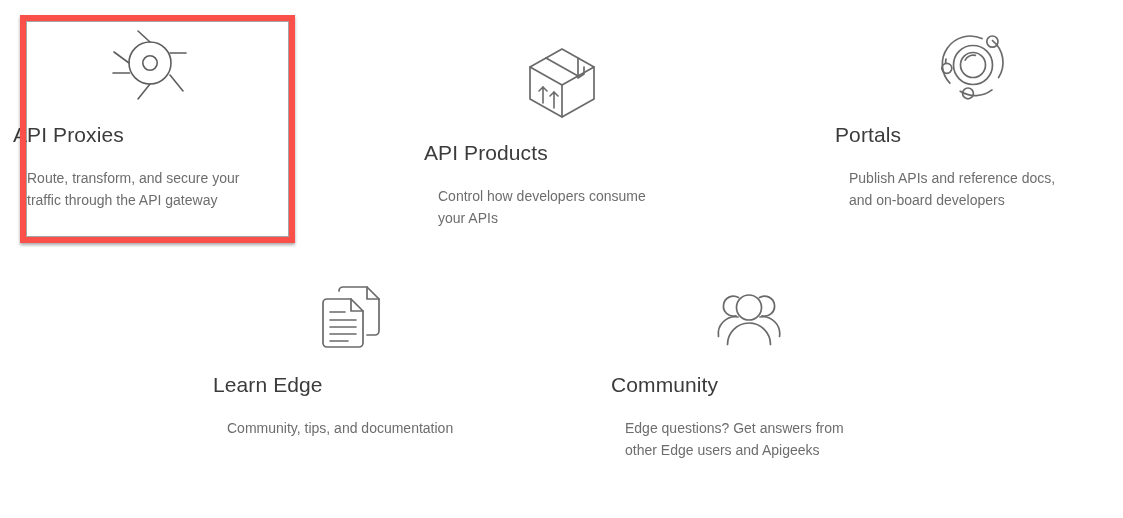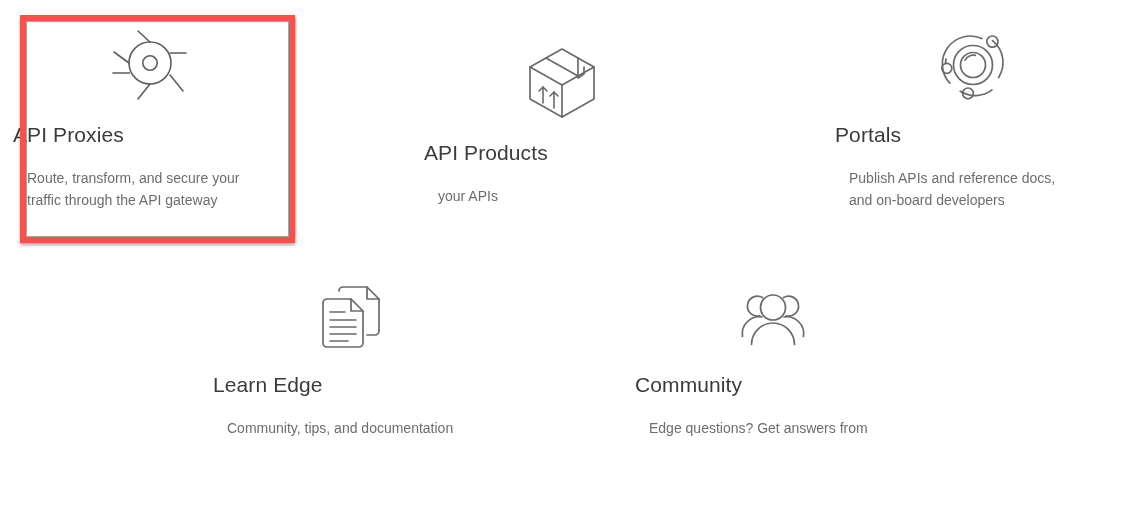--- a/index.html
+++ b/index.html
@@ -136,6 +136,7 @@
     </div>
     <div class="card-title">API Products</div>
     <div class="card-desc">
+      <span class="l1">Control how developers consume</span>
       <span class="l2">your APIs</span>
     </div>
   </div>

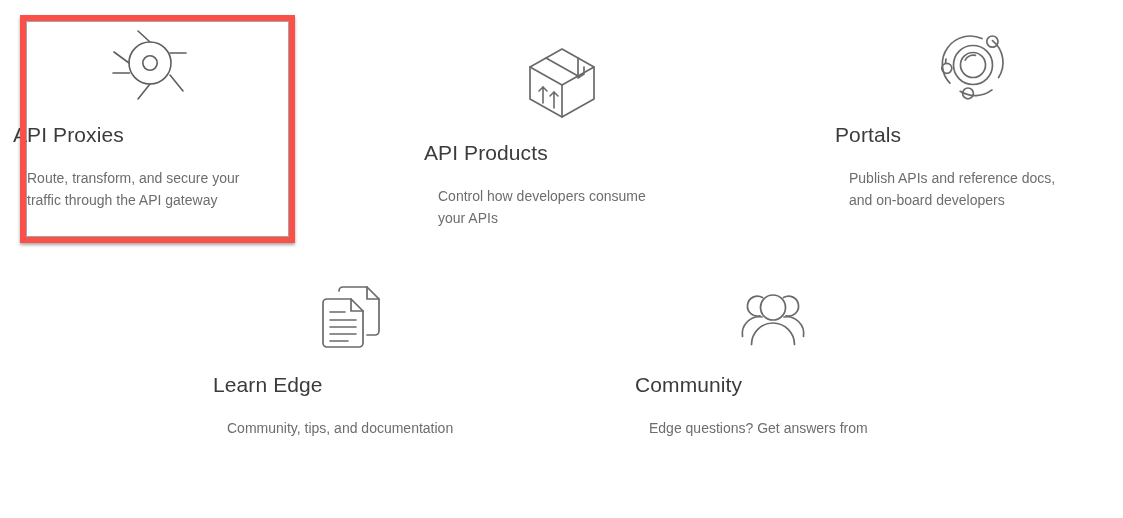--- a/index.html
+++ b/index.html
@@ -66,7 +66,7 @@
 
   
   #card-learn-more { left: 213px; top: 272px; }
-  #card-community  { left: 635px; top: 272px; }
+  #card-community  { left: 611px; top: 272px; }
 
   
   #highlight-box {

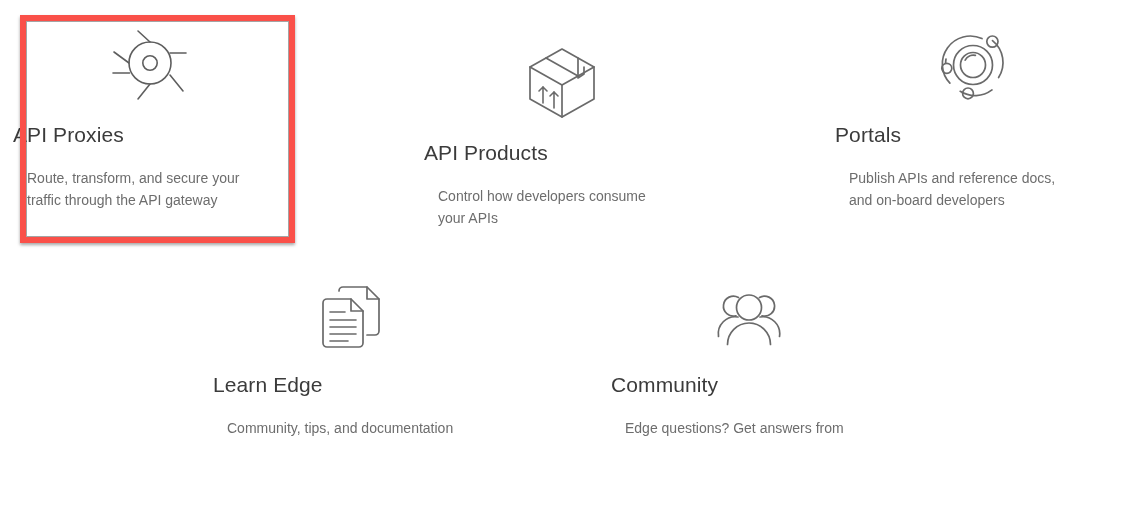--- a/index.html
+++ b/index.html
@@ -210,6 +210,7 @@
     <div class="card-title">Community</div>
     <div class="card-desc">
       <span class="l1">Edge questions? Get answers from</span>
+      <span class="l2">other Edge users and Apigeeks</span>
     </div>
   </div>
 

